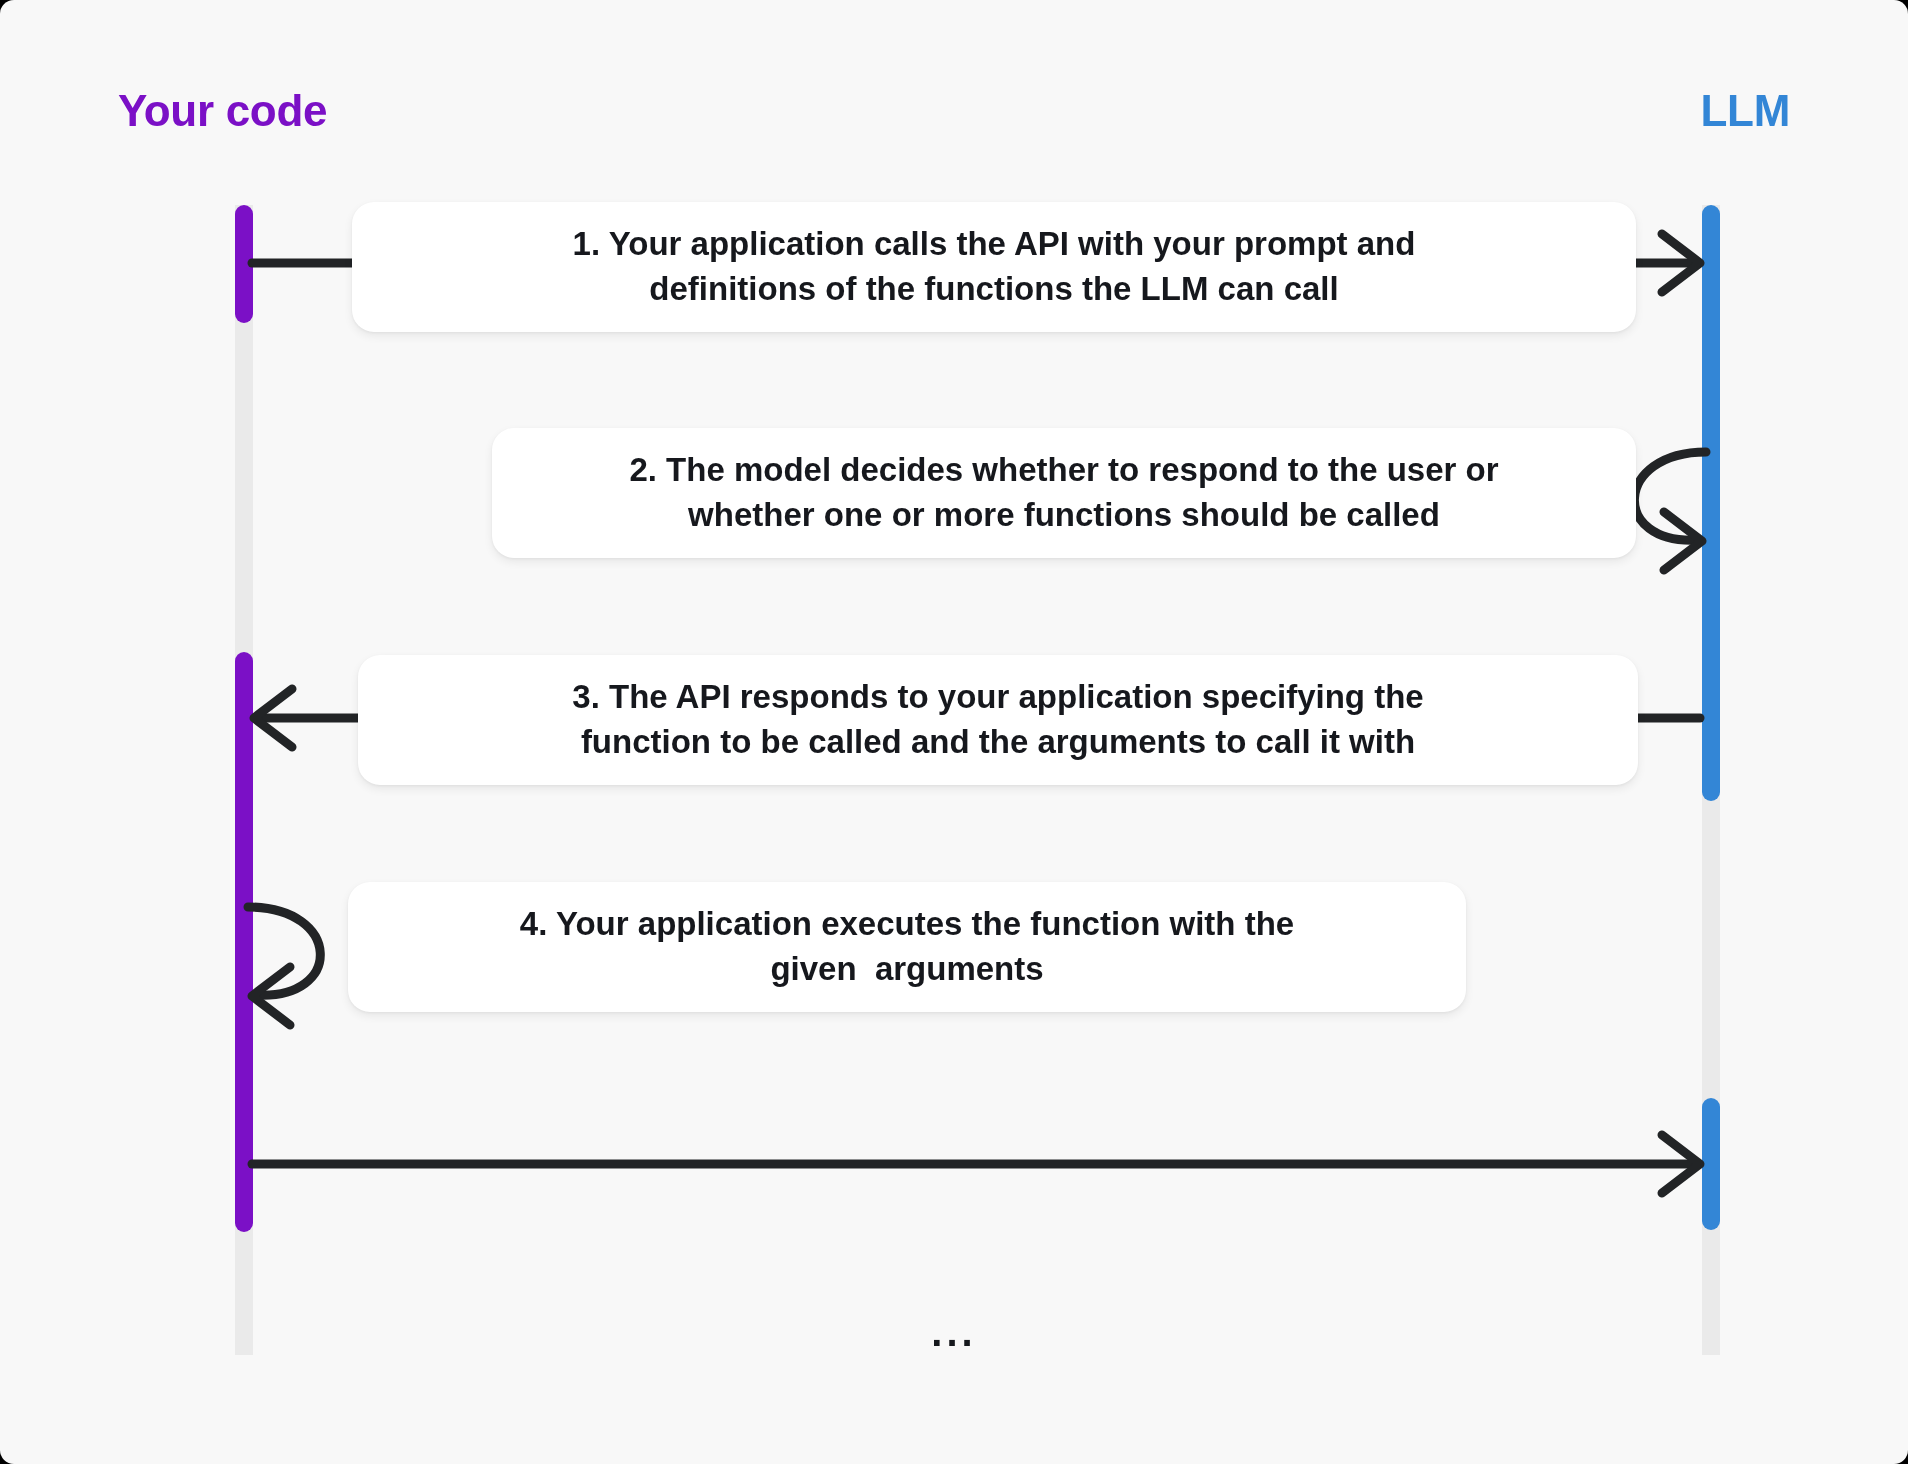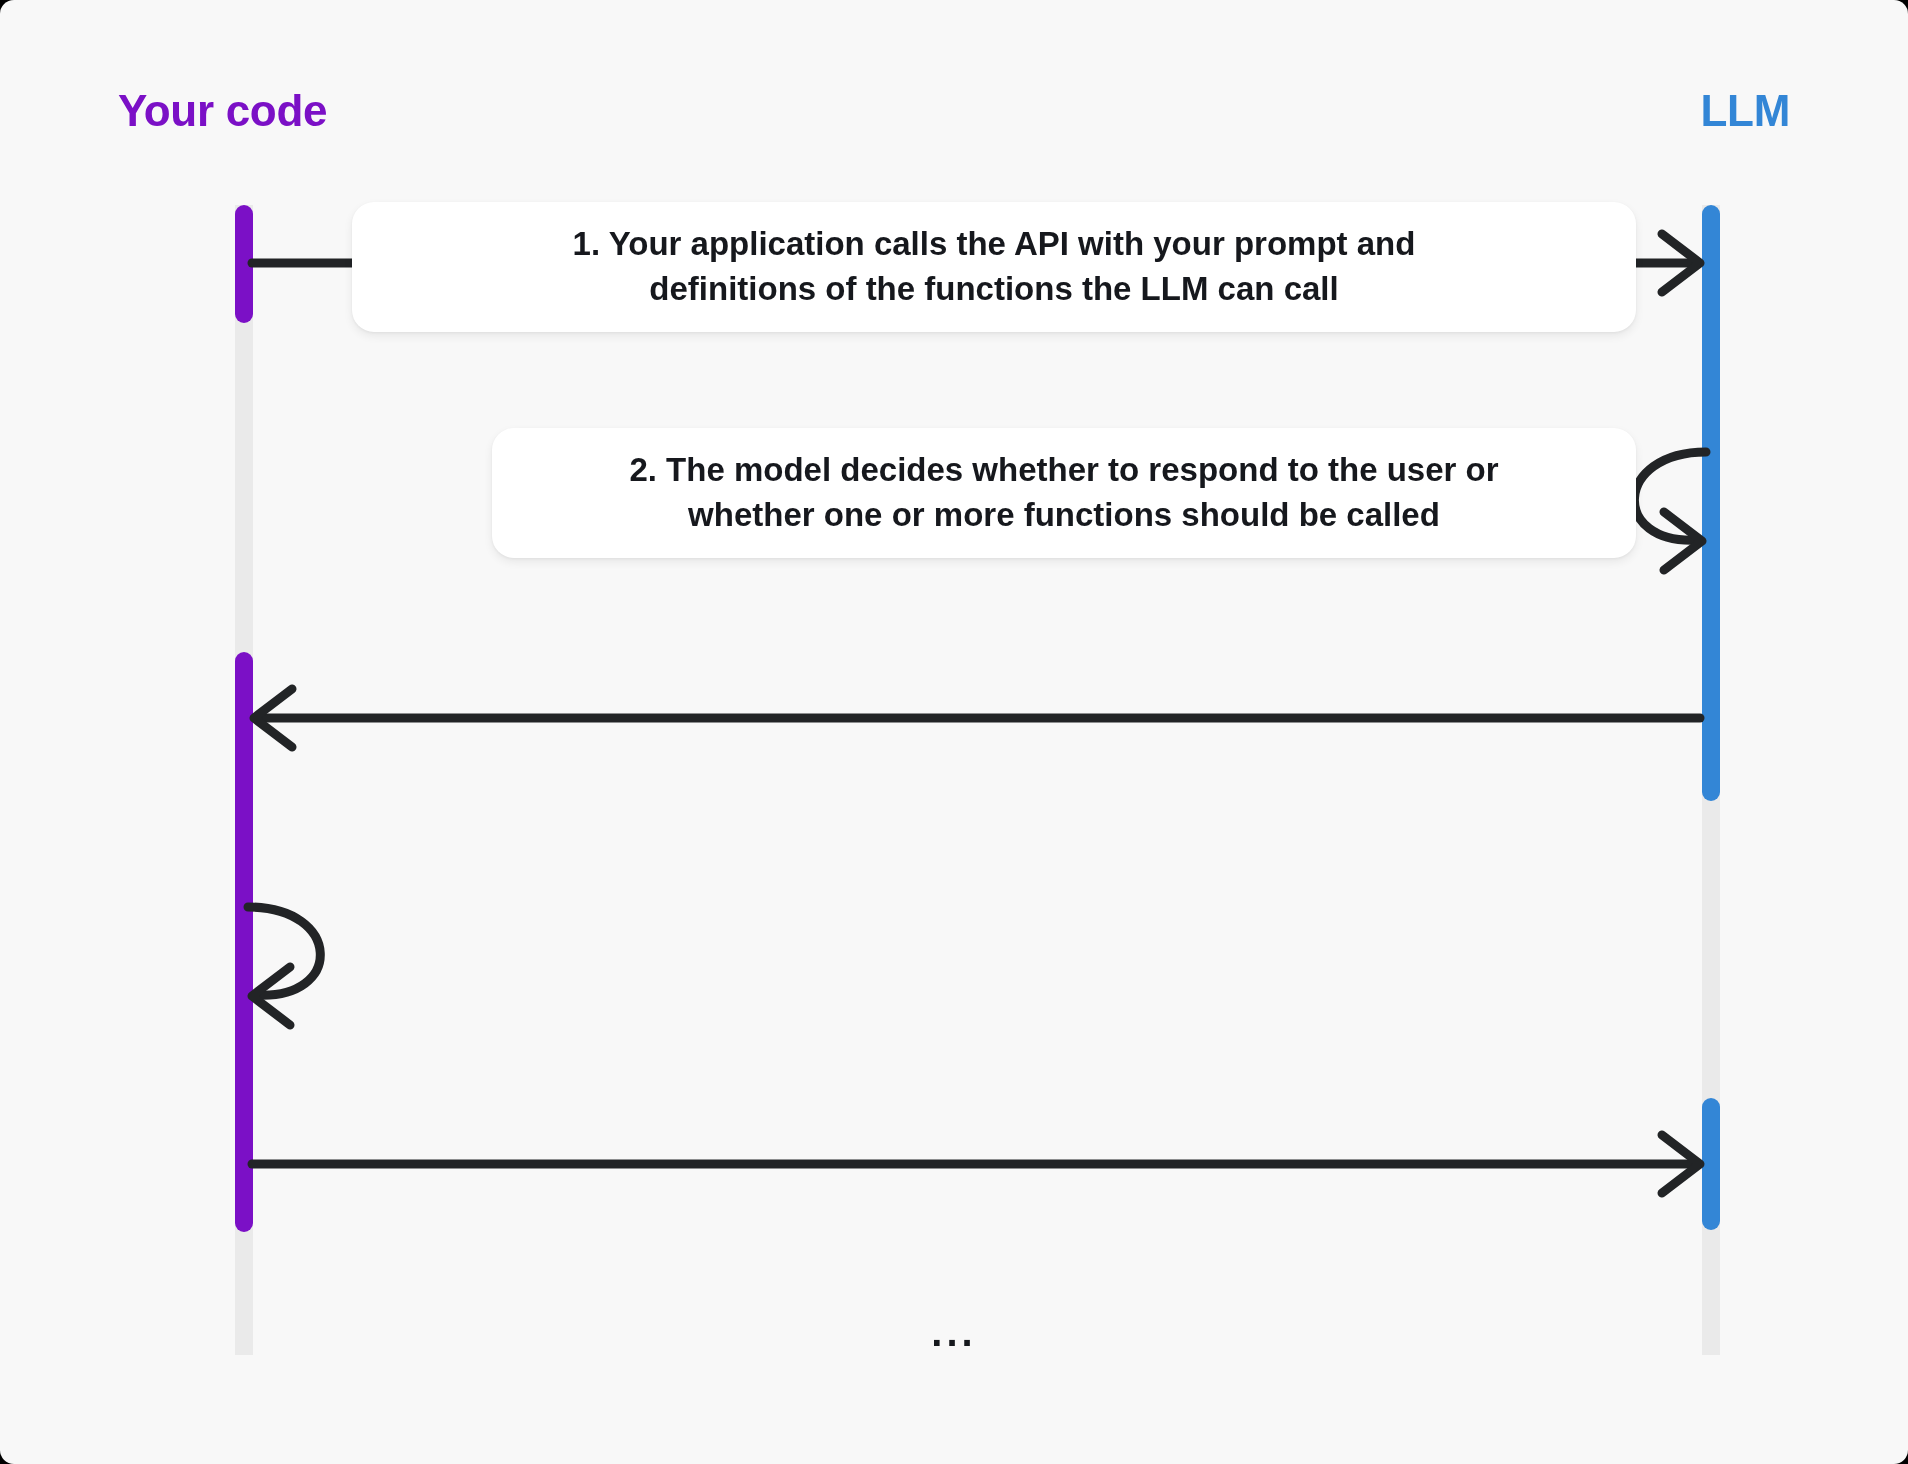--- a/index.html
+++ b/index.html
@@ -172,6 +172,10 @@
 whether one or more functions should be called</div>
   </div>
 
+  <div class="msg-box" id="msg-box-3">
+    <div class="msg-text">3. The API responds to your application specifying the
+function to be called and the arguments to call it with</div>
+  </div>
 
 
 

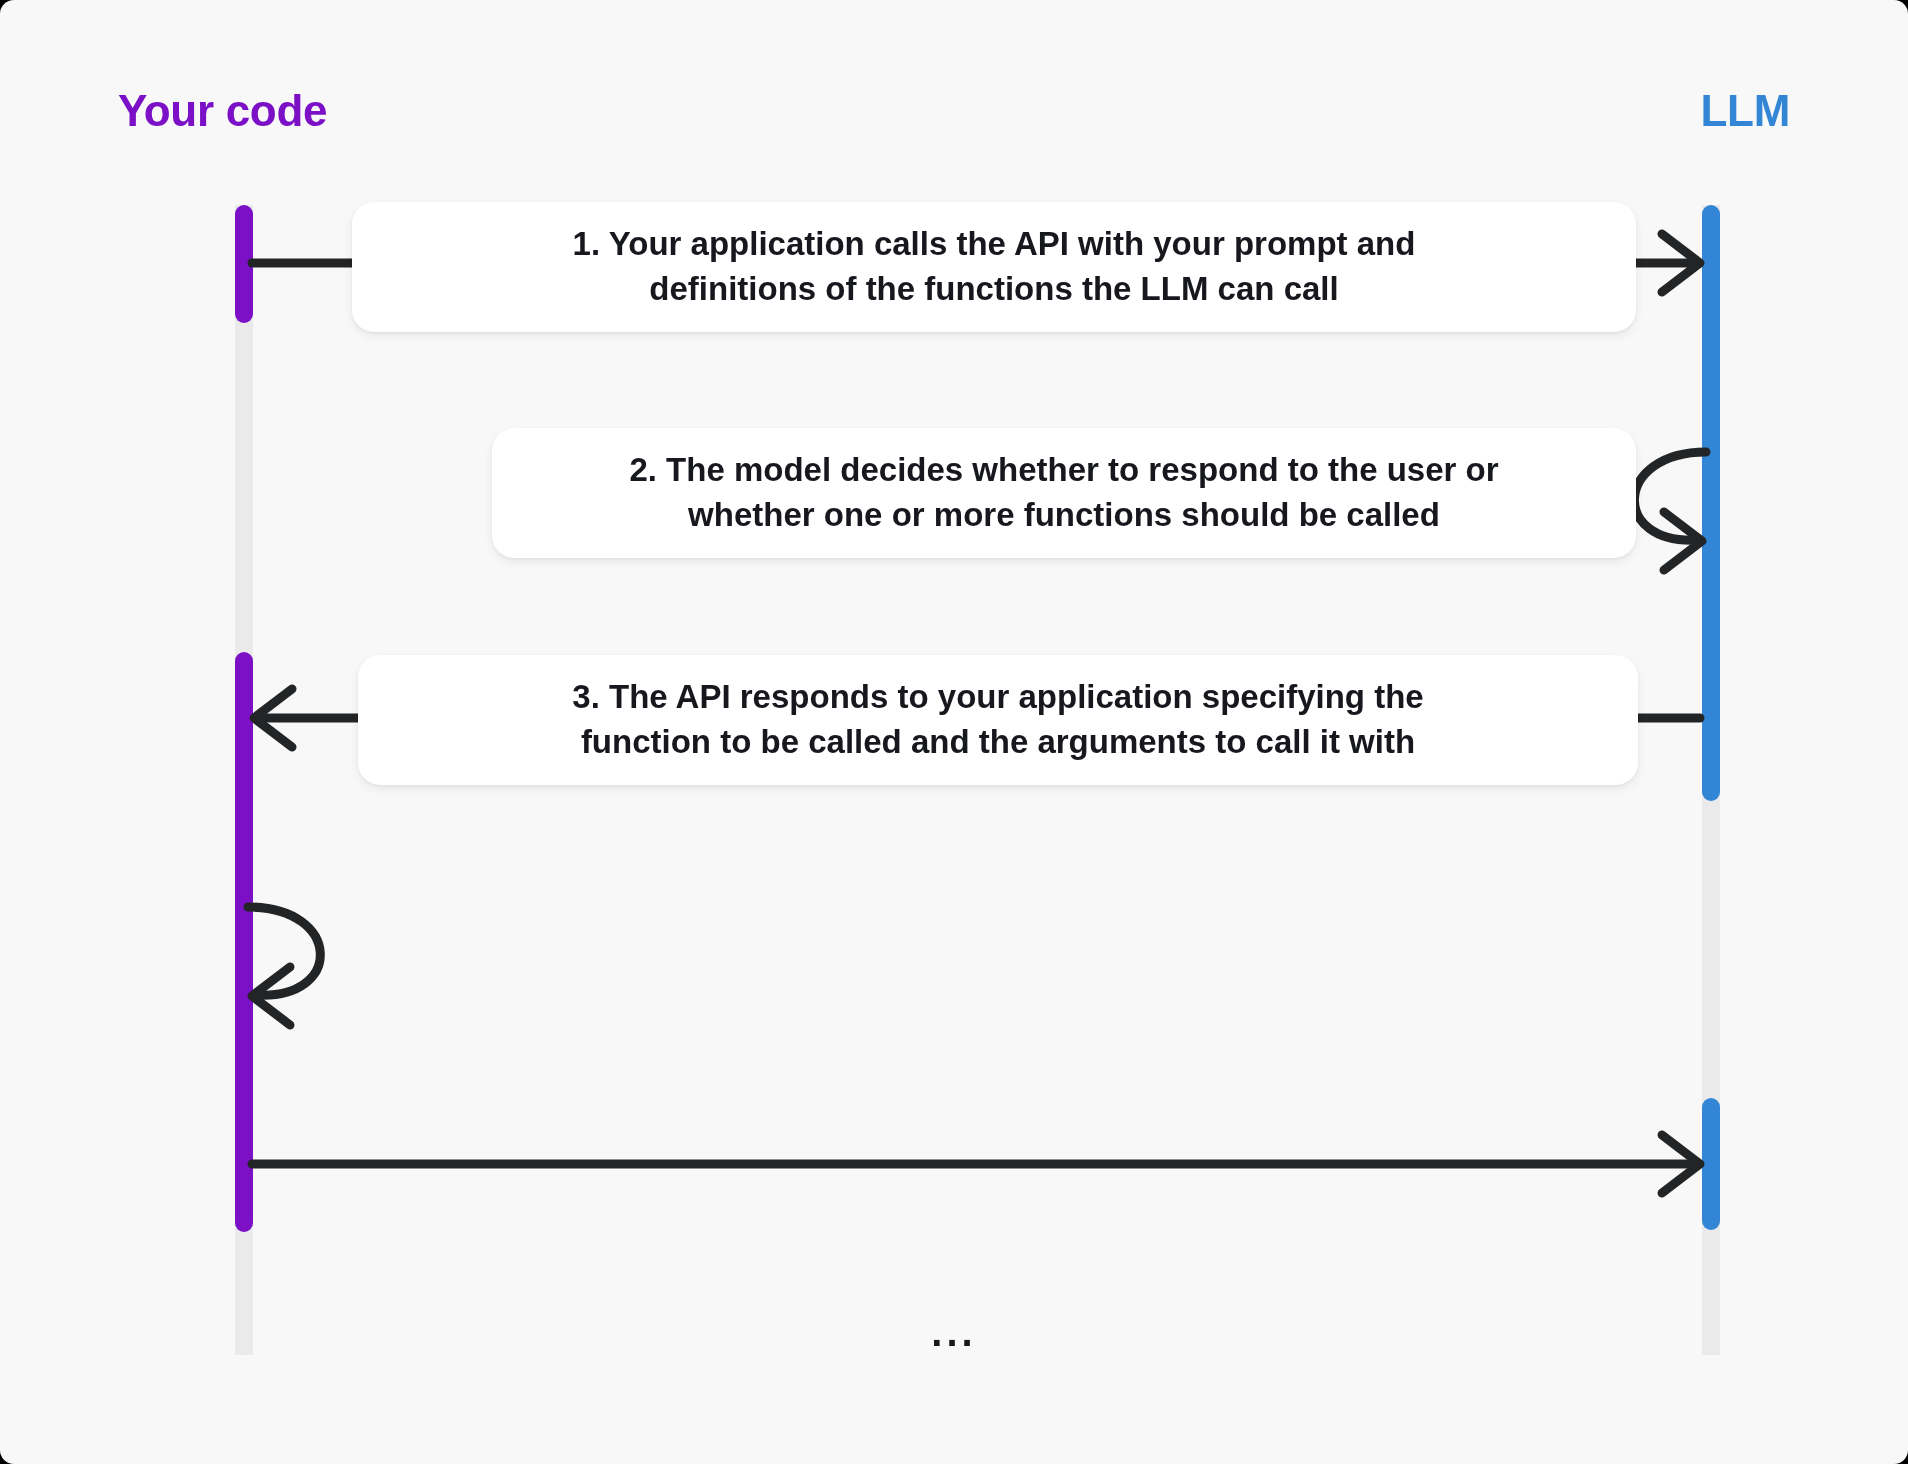--- a/index.html
+++ b/index.html
@@ -177,6 +177,10 @@
 function to be called and the arguments to call it with</div>
   </div>
 
+  <div class="msg-box" id="msg-box-4">
+    <div class="msg-text">4. Your application executes the function with the
+given  arguments</div>
+  </div>
 
 
   <div id="ellipsis">...</div>

